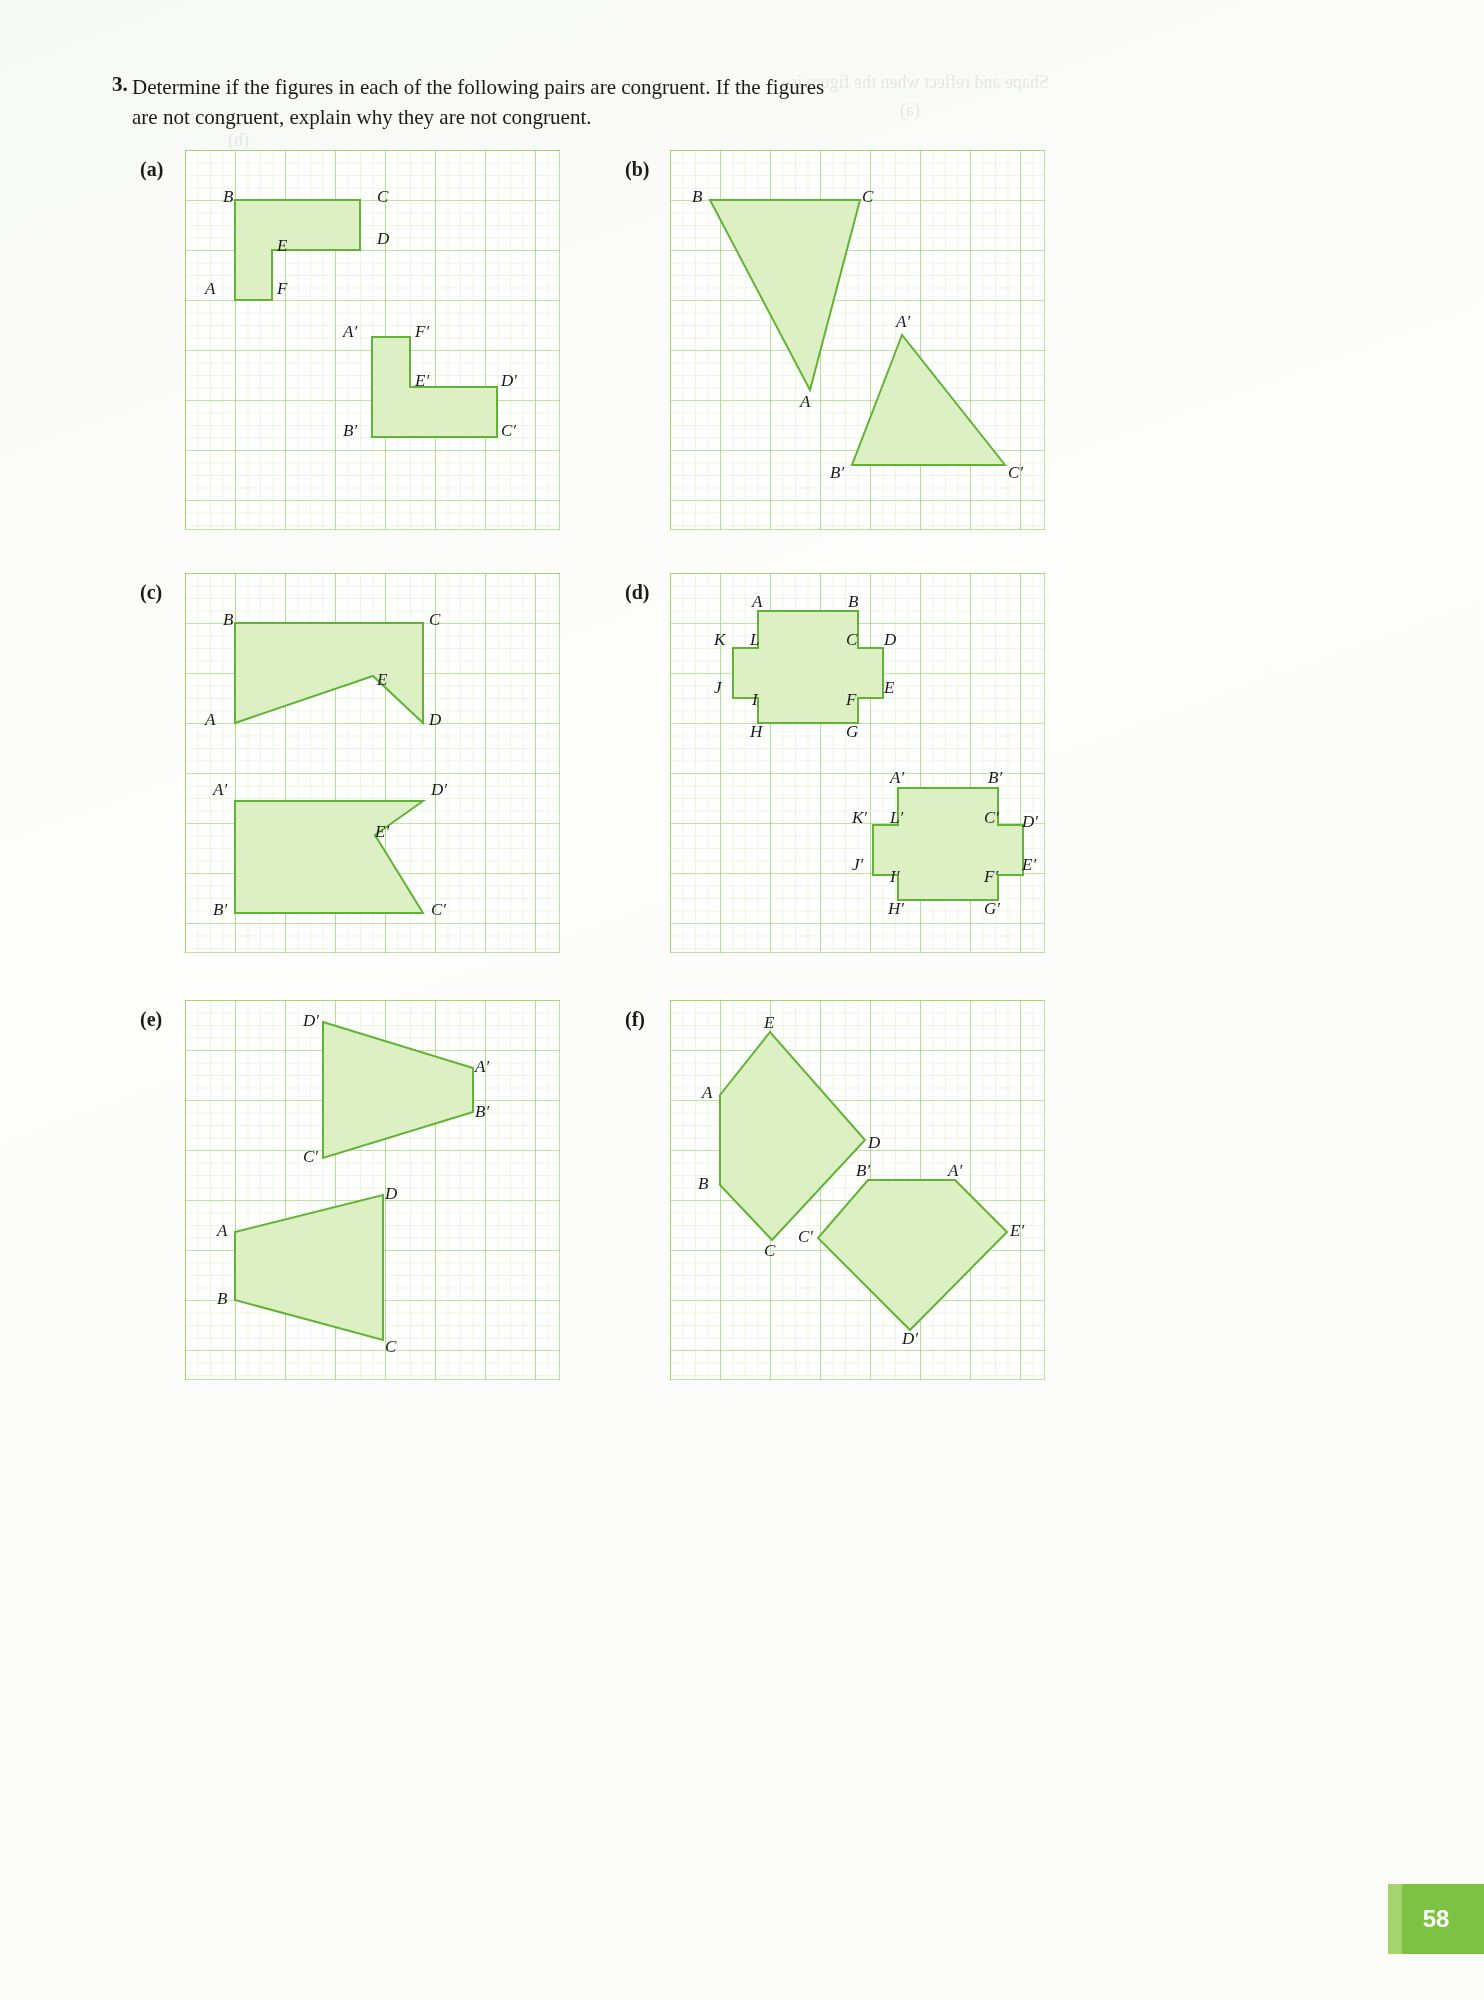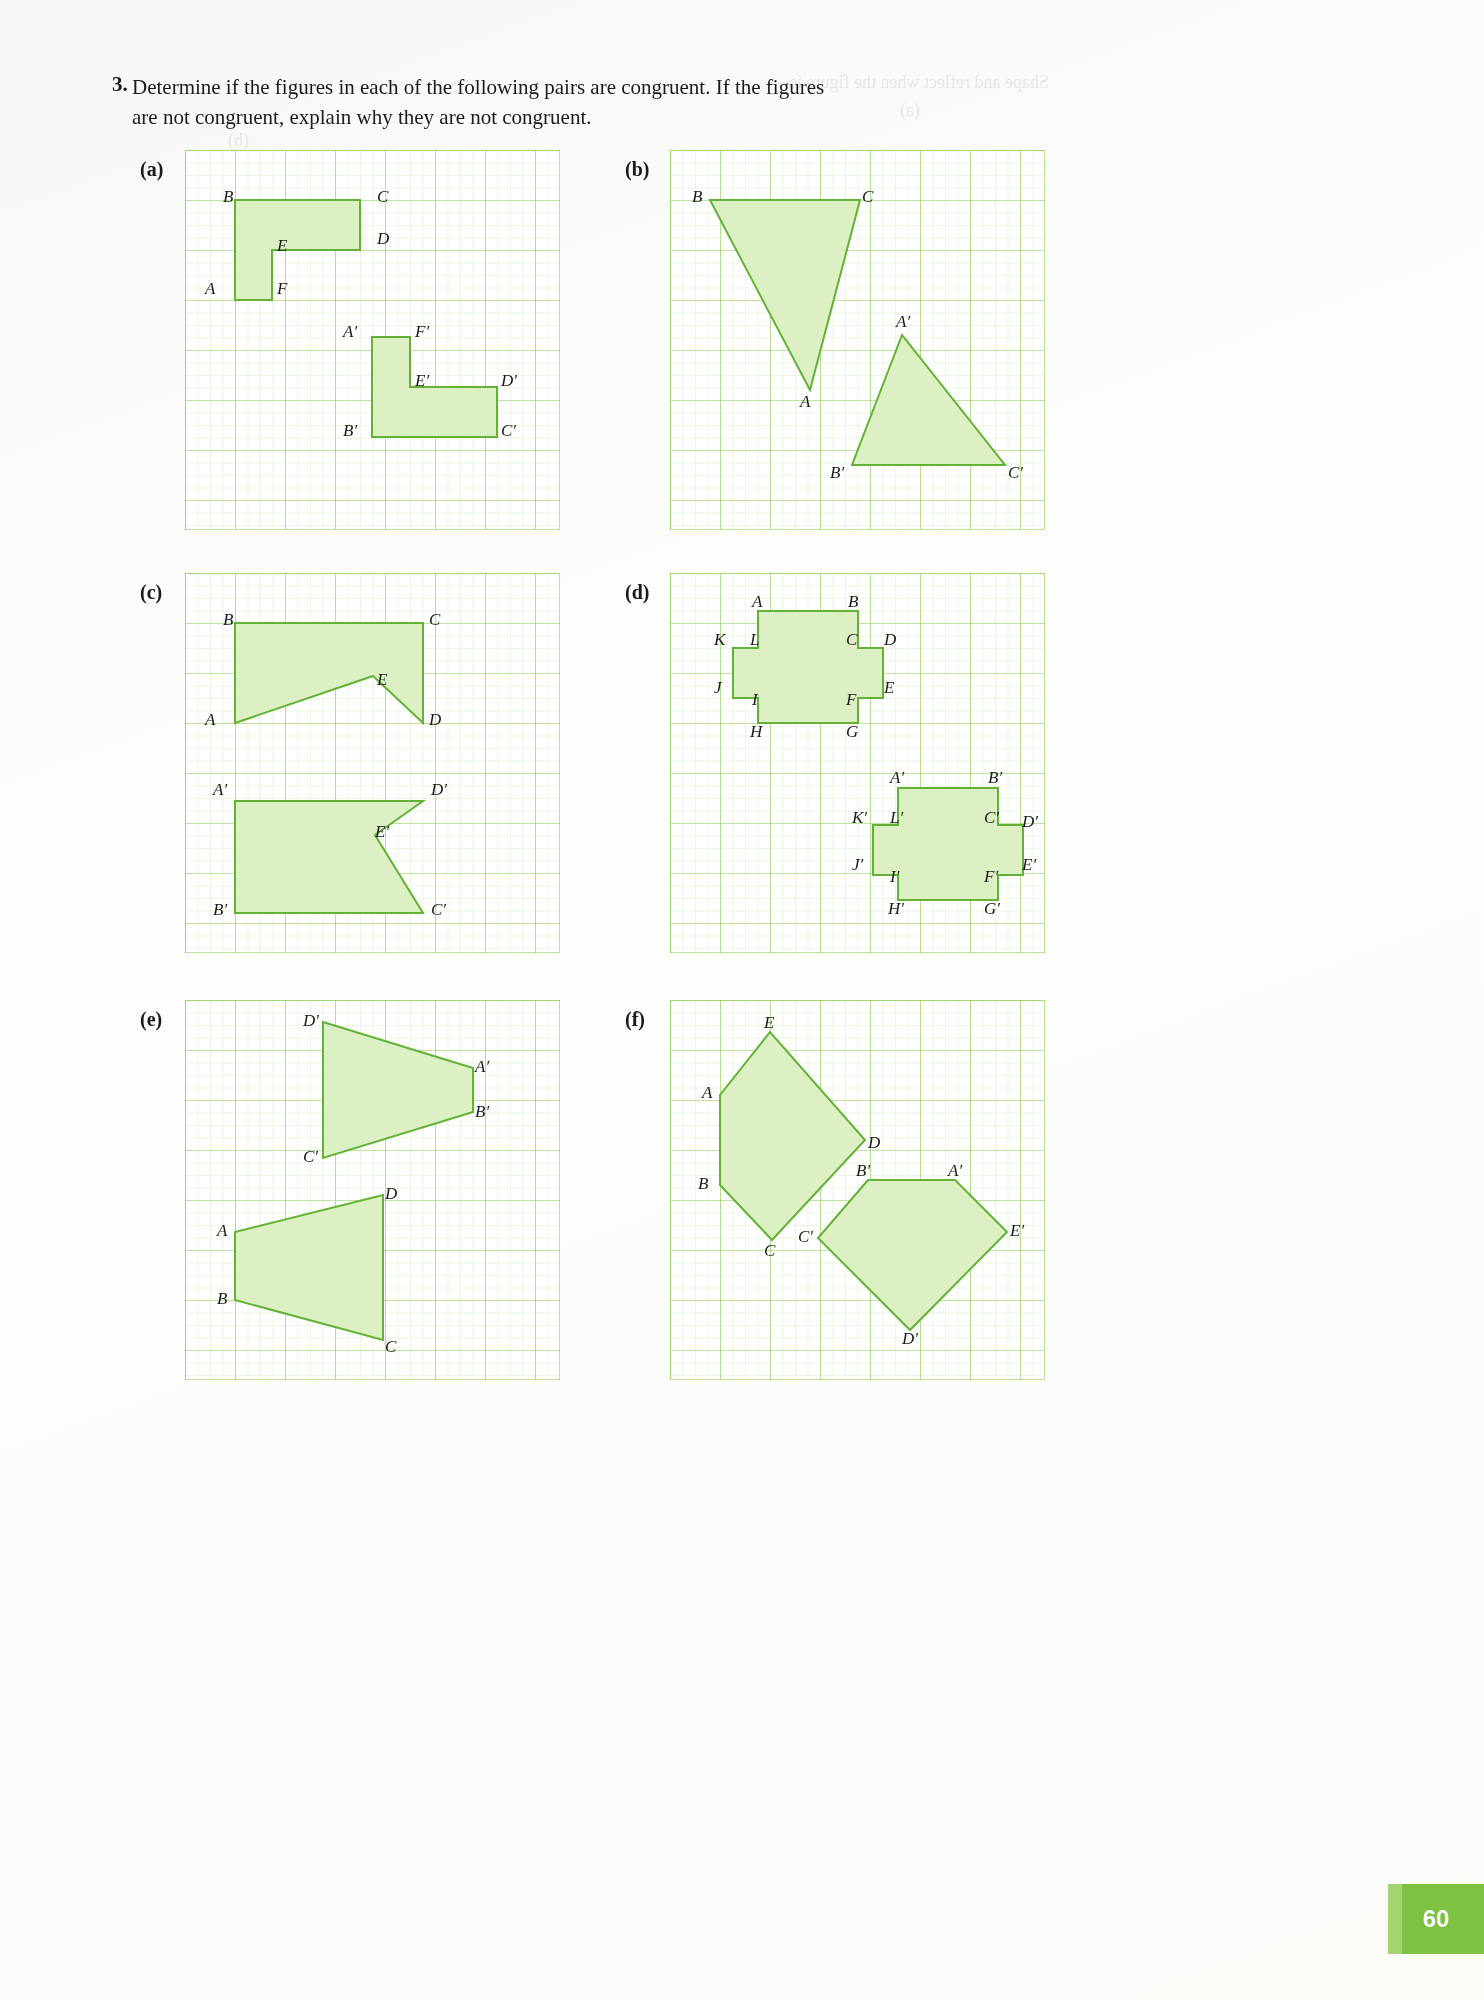--- a/index.html
+++ b/index.html
@@ -322,7 +322,7 @@
 
   <div class="page-num-tab">
     <div class="shade"></div>
-    <span>60</span>
+    <span>58</span>
   </div>
 
 </div>

